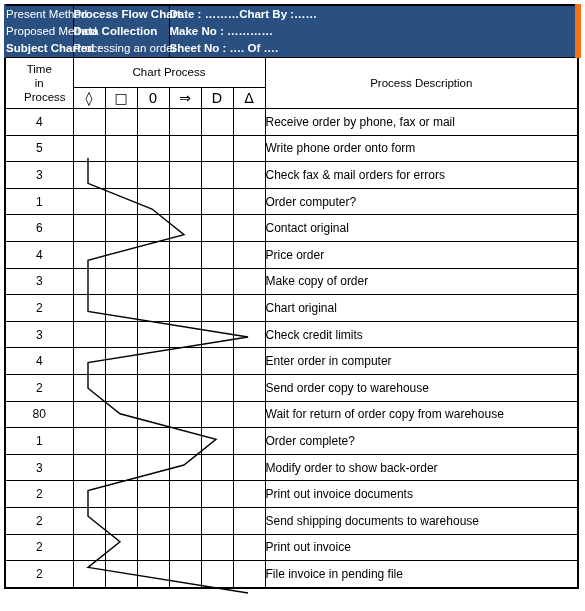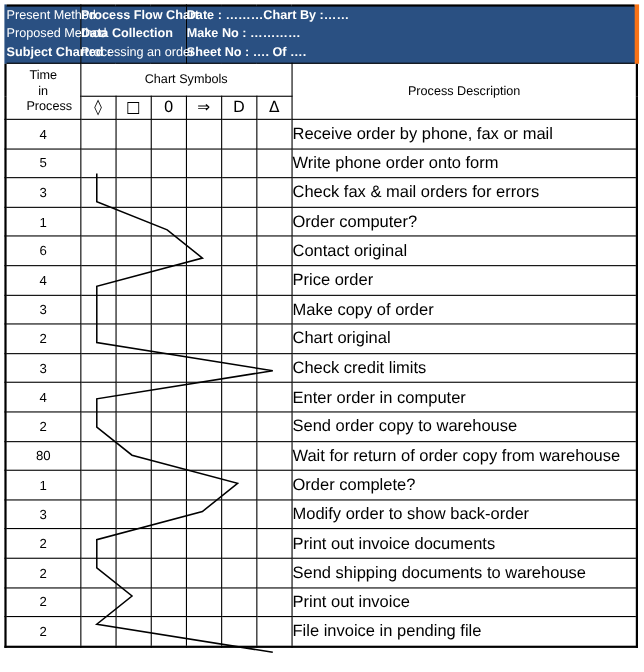--- a/index.html
+++ b/index.html
@@ -49,7 +49,7 @@
     border-right: 1px solid #7d93b4;
   }
   .hdr-cell.first { border-left: 2px solid #2a5082; }
-  .hdr-cell.last  { border-right: 4px solid #f97316; }
+  .hdr-cell.last  { border-right: 6px solid #f97316; }
   .hdr-line {
     font-size: 11.5px;
     line-height: 17px;

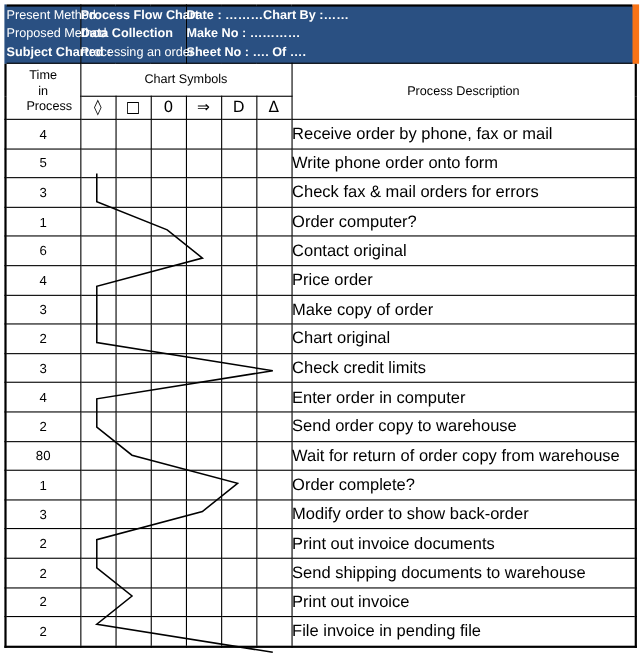--- a/index.html
+++ b/index.html
@@ -142,7 +142,7 @@
           <div>Time in</div>
           <div>Process</div>
         </td>
-        <td class="colhdr" colspan="6" style="padding:5px 0 6px;">Chart Symbols</td>
+        <td class="colhdr" colspan="6" style="padding:5px 0 6px;">Chart Process</td>
         <td class="colhdr" rowspan="2">Process Description</td>
       </tr>
 

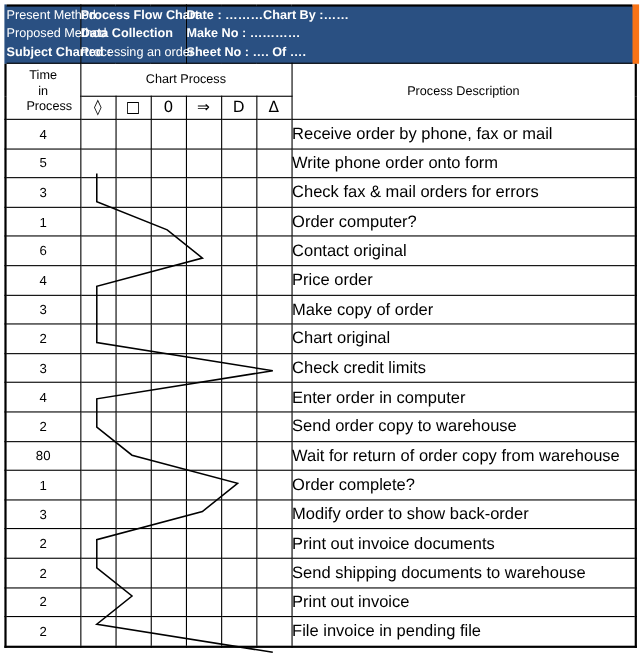--- a/index.html
+++ b/index.html
@@ -85,7 +85,7 @@
     height: 25.6px;
   }
   .row-desc {
-    font-size: 15px;
+    font-size: 12px;
     padding-left: 7px;
     white-space: nowrap;
     height: 25.6px;

